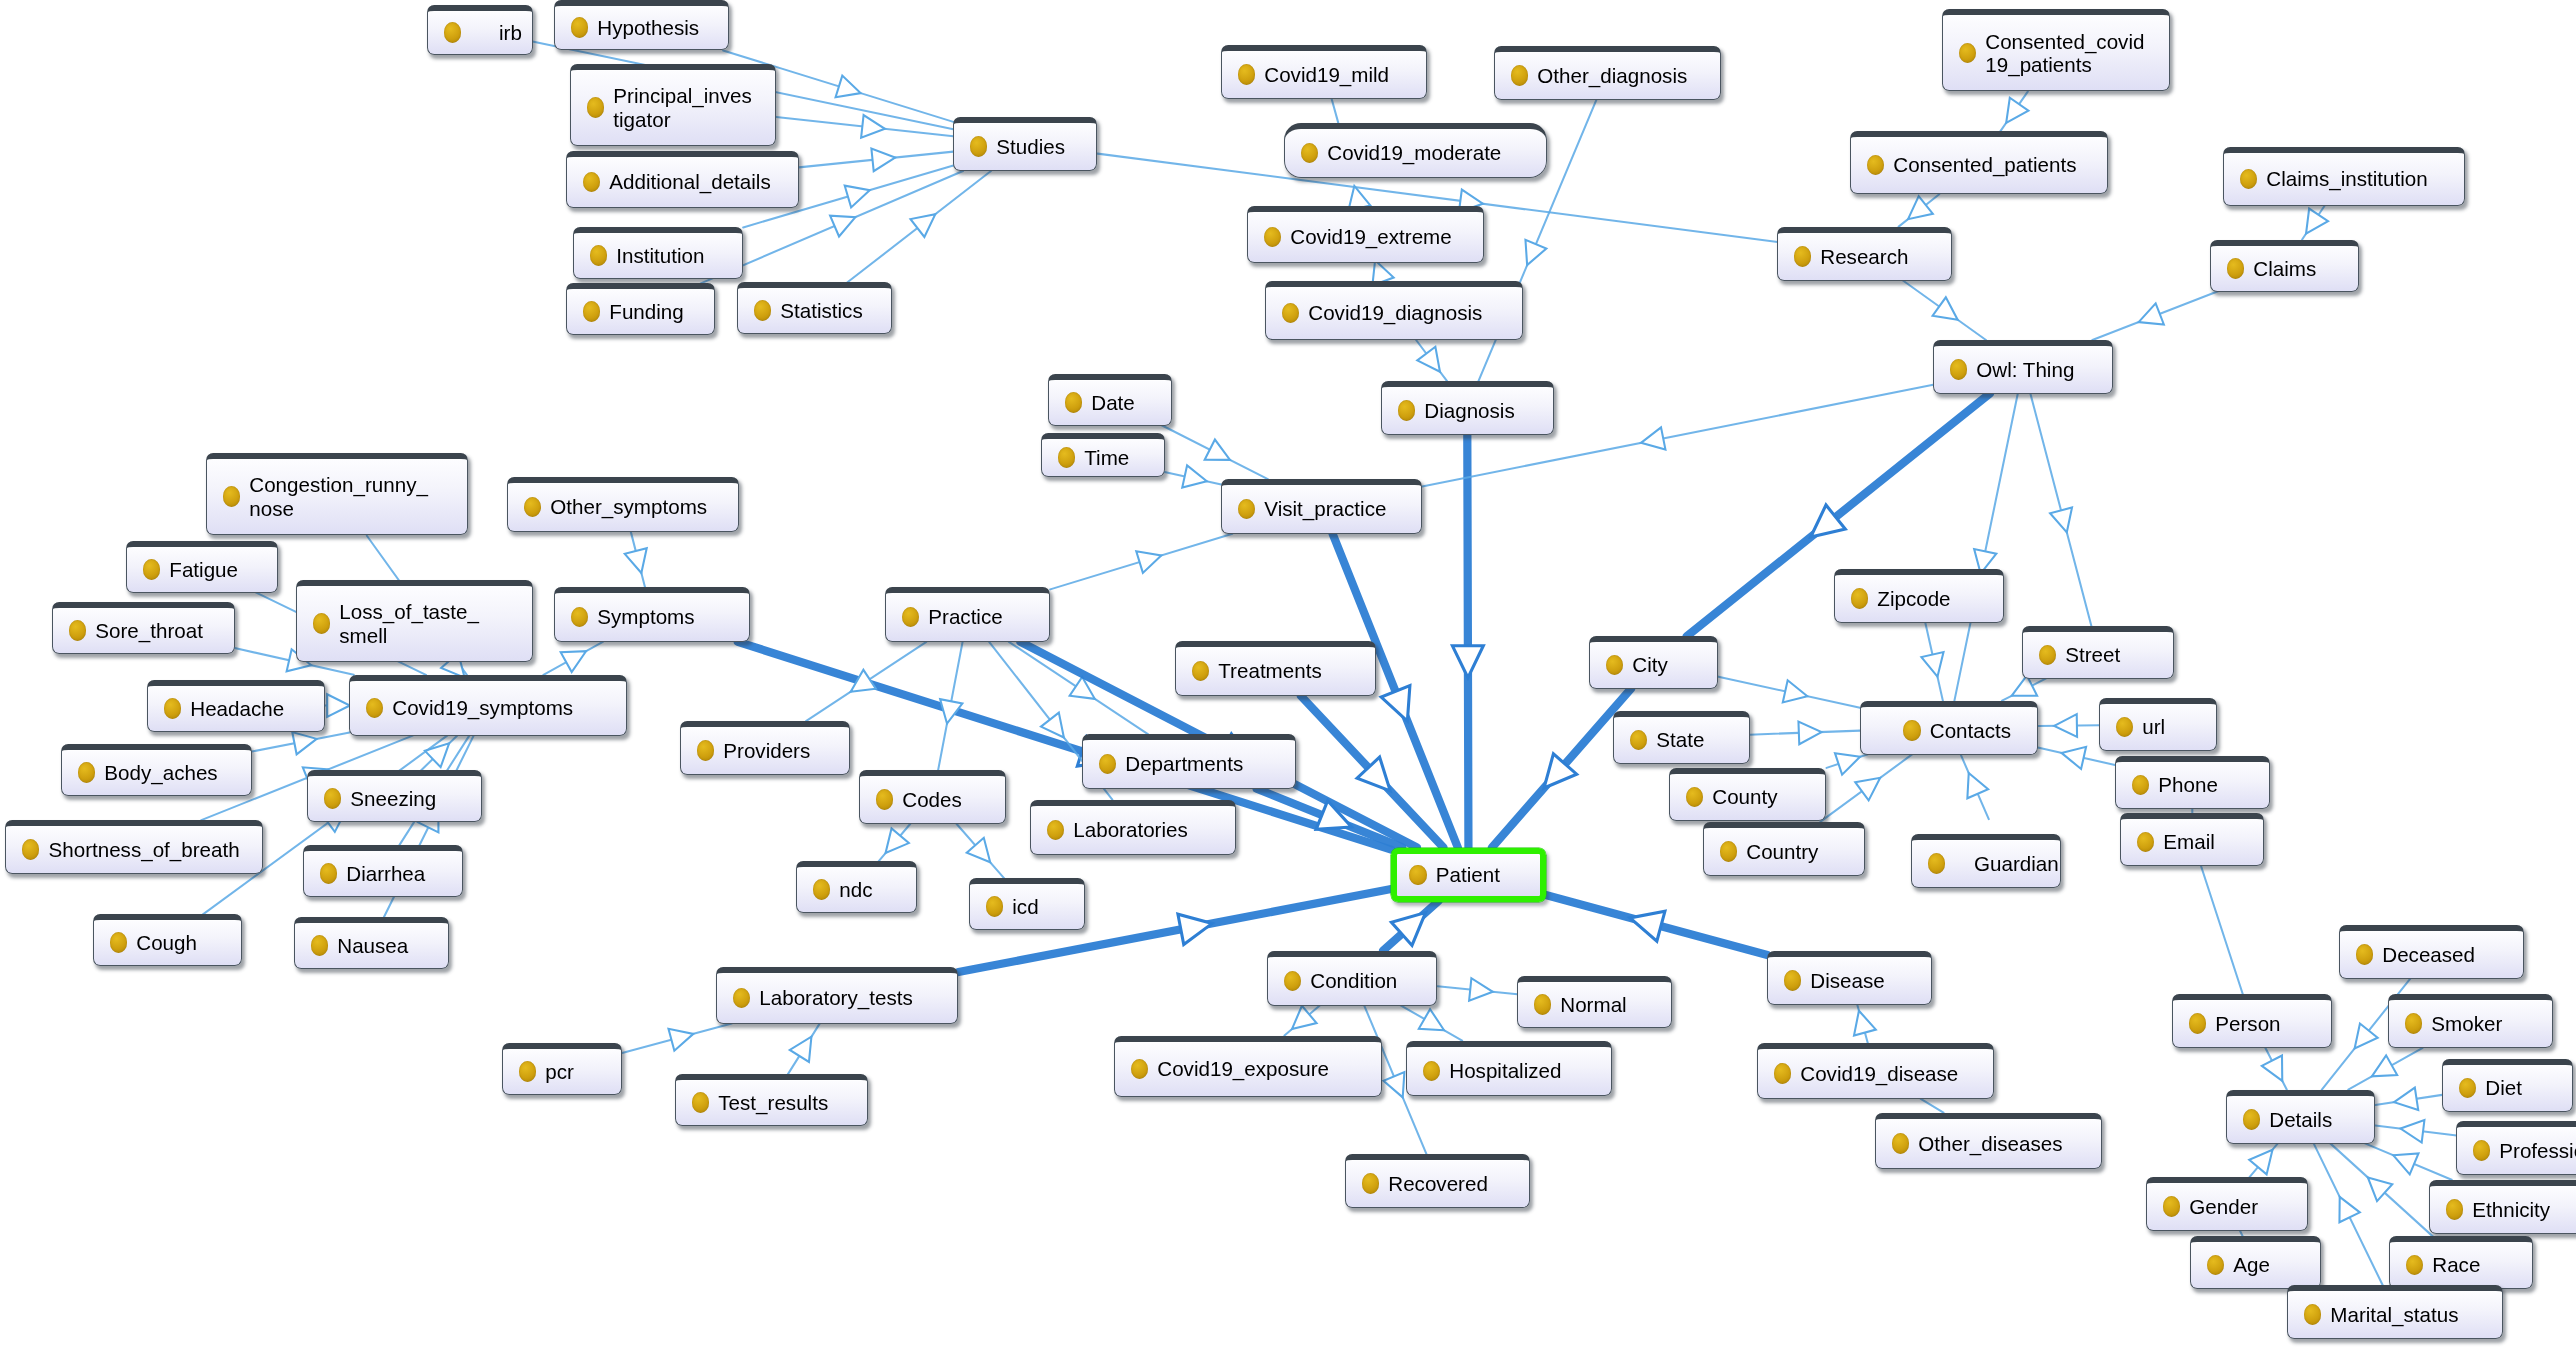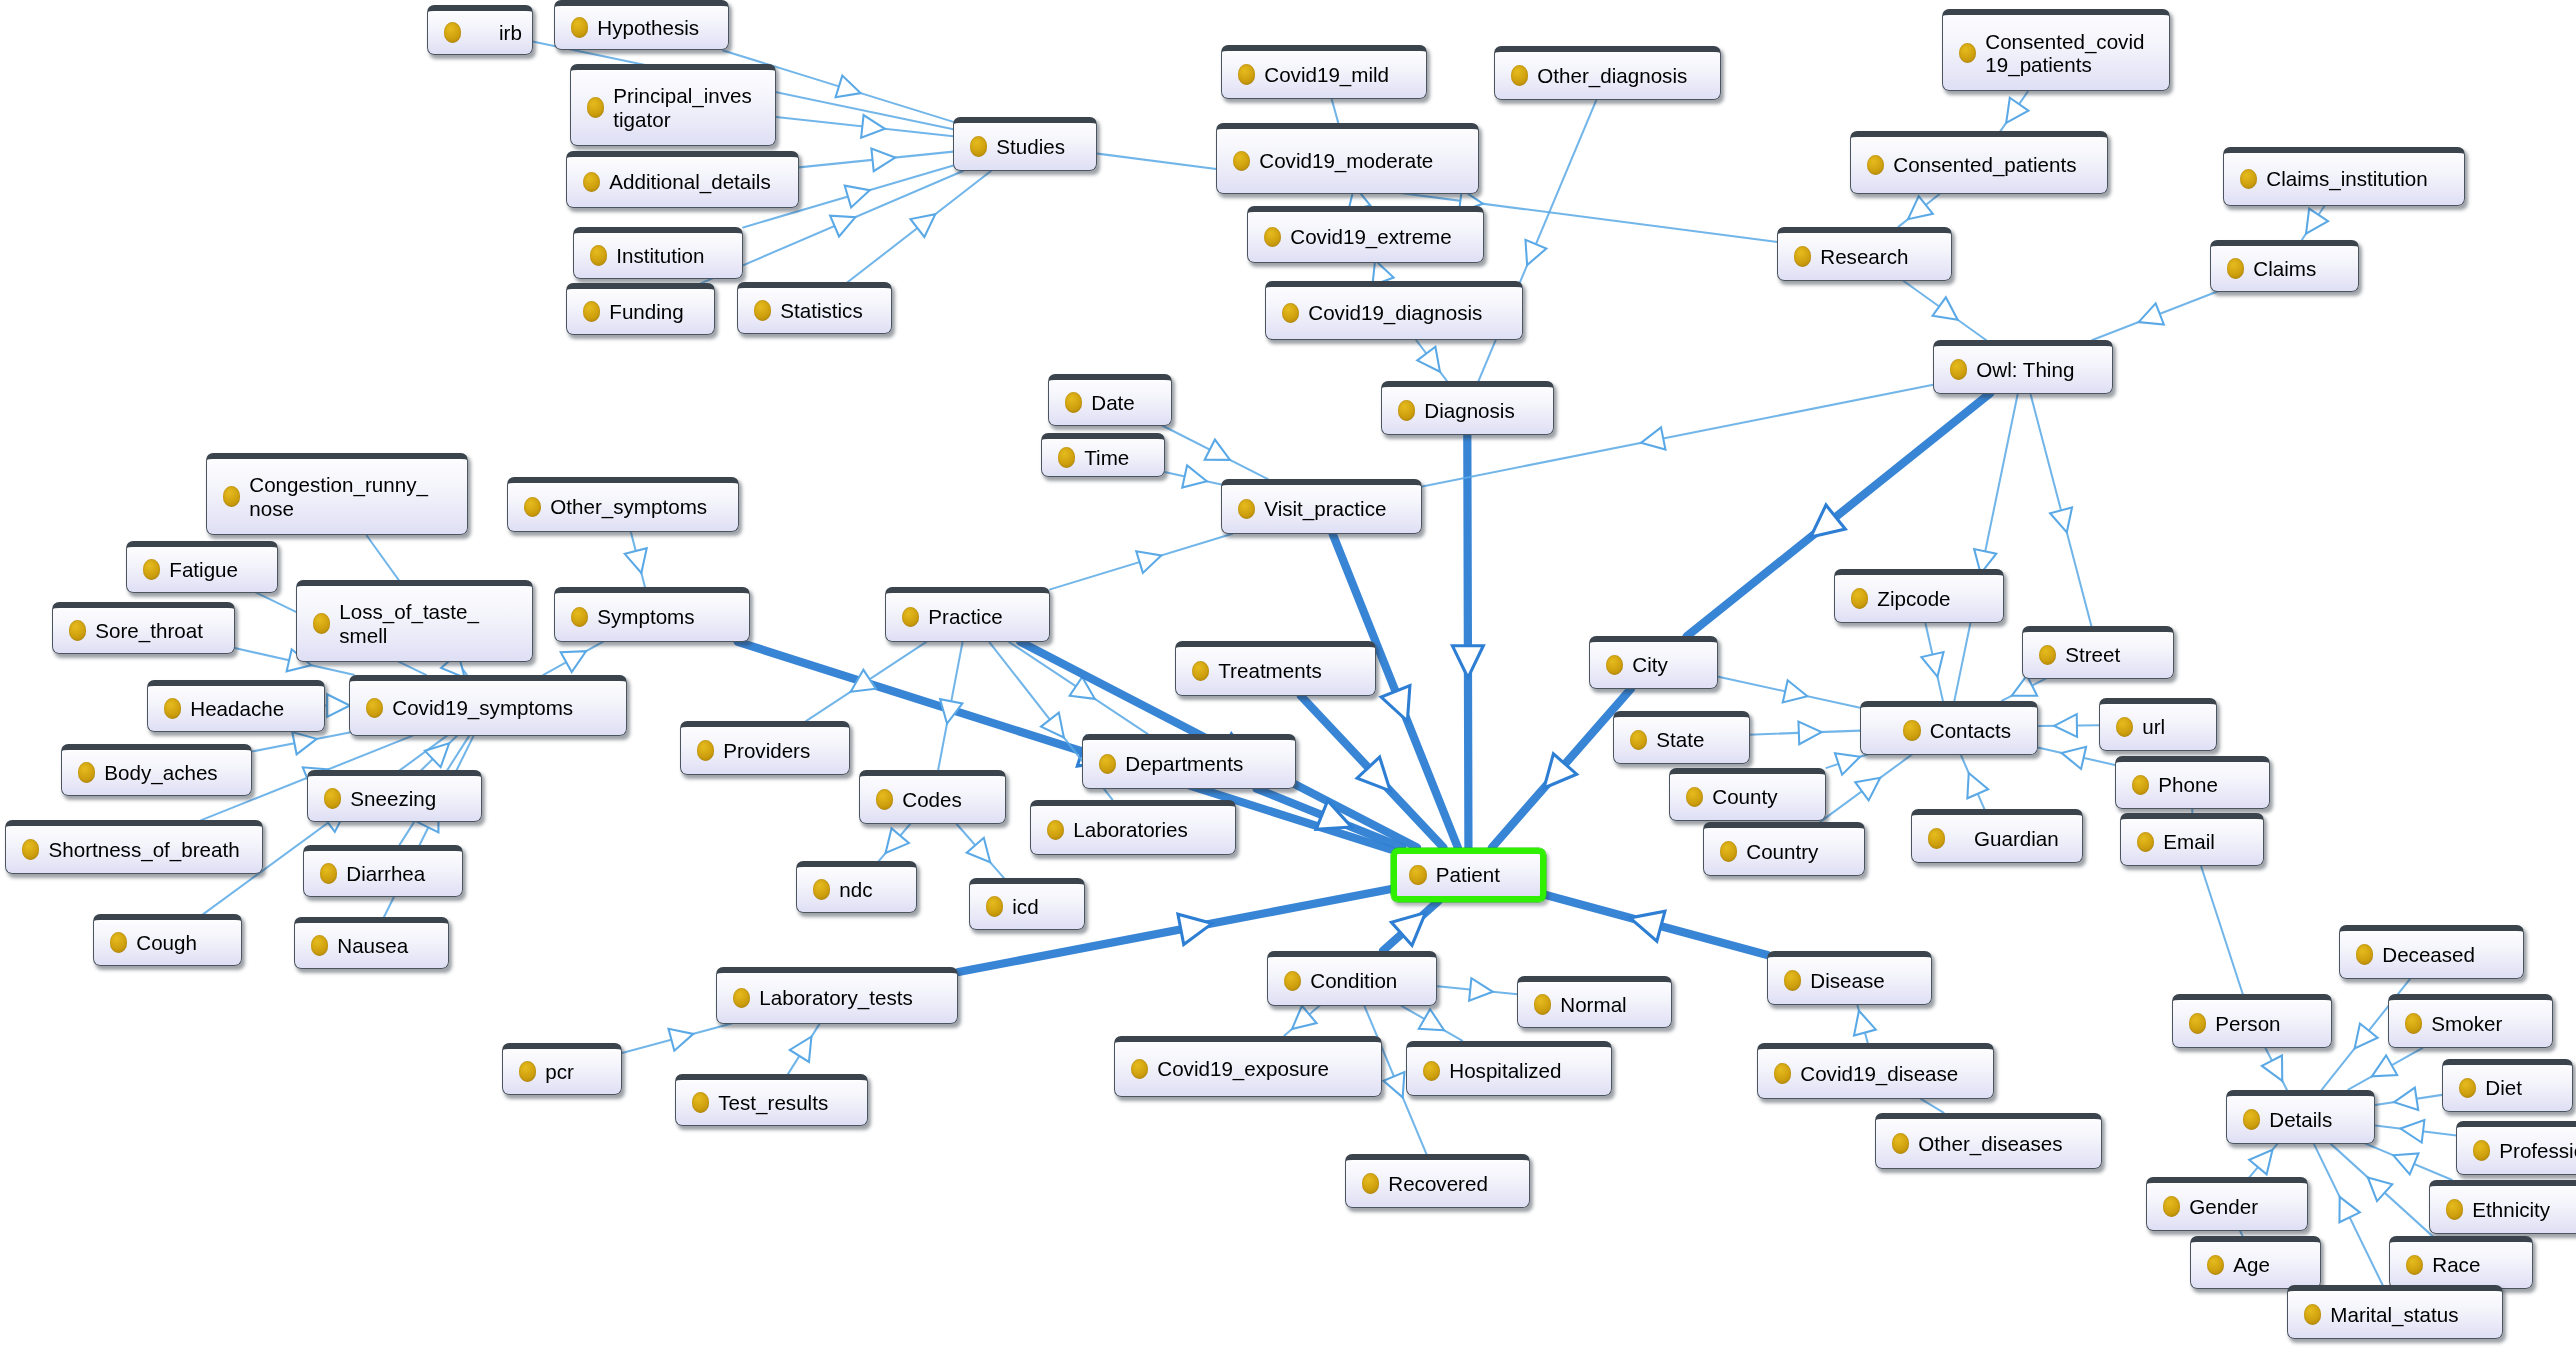--- a/index.html
+++ b/index.html
@@ -393,7 +393,7 @@
       <div class="node" style="left: 953px; top: 117px; width: 144px; height: 54px;"><span class="dot"></span><span class="lbl">Studies</span></div>
       <div class="node" style="left: 1221px; top: 45px; width: 206px; height: 54px;"><span class="dot"></span><span class="lbl">Covid19_mild</span></div>
       <div class="node" style="left: 1494px; top: 46px; width: 227px; height: 54px;"><span class="dot"></span><span class="lbl">Other_diagnosis</span></div>
-      <div class="node" style="left: 1216px; top: 123px; width: 263px; height: 71px;"><span class="dot"></span><span class="lbl">Covid19_moderate</span></div>
+      <div class="node" style="left: 1284px; top: 123px; width: 263px; height: 55px; border-radius: 17px;"><span class="dot"></span><span class="lbl">Covid19_moderate</span></div>
       <div class="node" style="left: 1247px; top: 206px; width: 237px; height: 57px;"><span class="dot"></span><span class="lbl">Covid19_extreme</span></div>
       <div class="node" style="left: 1265px; top: 281px; width: 258px; height: 59px;"><span class="dot"></span><span class="lbl">Covid19_diagnosis</span></div>
       <div class="node" style="left: 1381px; top: 381px; width: 173px; height: 54px;"><span class="dot"></span><span class="lbl">Diagnosis</span></div>

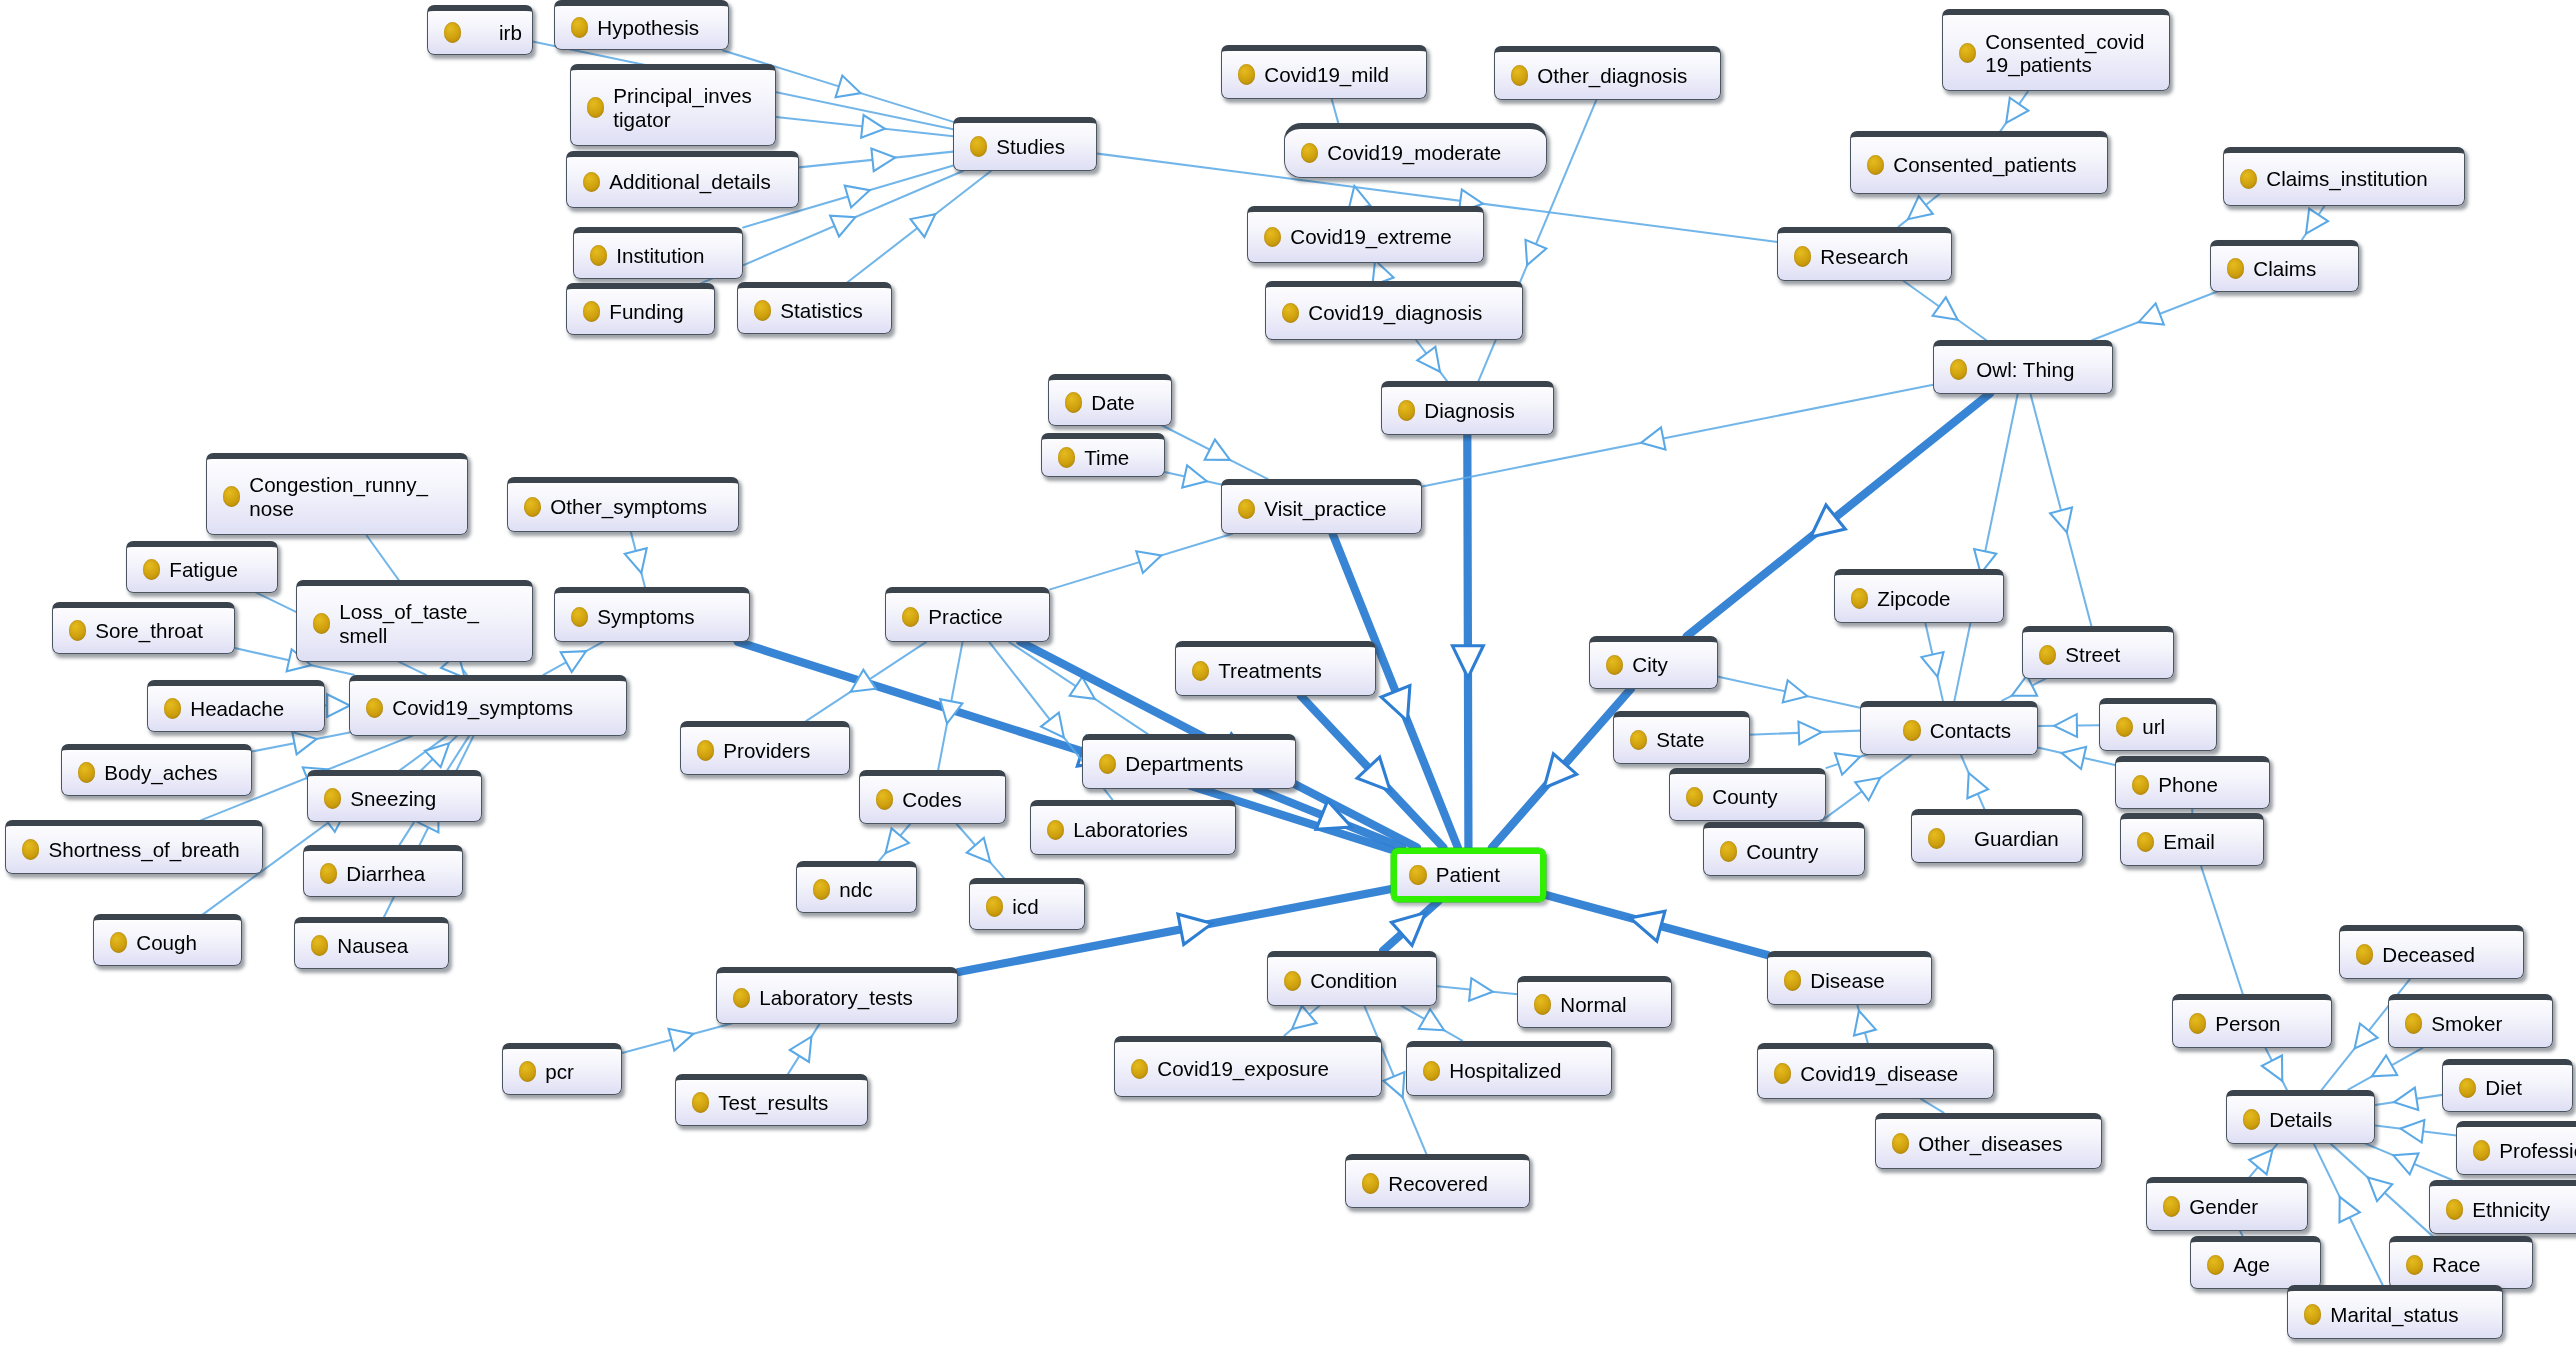--- a/index.html
+++ b/index.html
@@ -452,7 +452,7 @@
       <div class="node" style="left: 1669px; top: 768px; width: 157px; height: 53px;"><span class="dot"></span><span class="lbl">County</span></div>
       <div class="node" style="left: 2115px; top: 756px; width: 155px; height: 53px;"><span class="dot"></span><span class="lbl">Phone</span></div>
       <div class="node" style="left: 1703px; top: 822px; width: 162px; height: 54px;"><span class="dot"></span><span class="lbl">Country</span></div>
-      <div class="node" style="left: 1911px; top: 809px; width: 172px; height: 54px; gap: 29px;"><span class="dot"></span><span class="lbl">Guardian</span></div>
+      <div class="node" style="left: 1911px; top: 834px; width: 150px; height: 54px; gap: 29px;"><span class="dot"></span><span class="lbl">Guardian</span></div>
       <div class="node" style="left: 2120px; top: 813px; width: 144px; height: 53px;"><span class="dot"></span><span class="lbl">Email</span></div>
       <div class="node" style="left: 2339px; top: 925px; width: 185px; height: 54px;"><span class="dot"></span><span class="lbl">Deceased</span></div>
       <div class="node" style="left: 2172px; top: 994px; width: 160px; height: 54px;"><span class="dot"></span><span class="lbl">Person</span></div>

